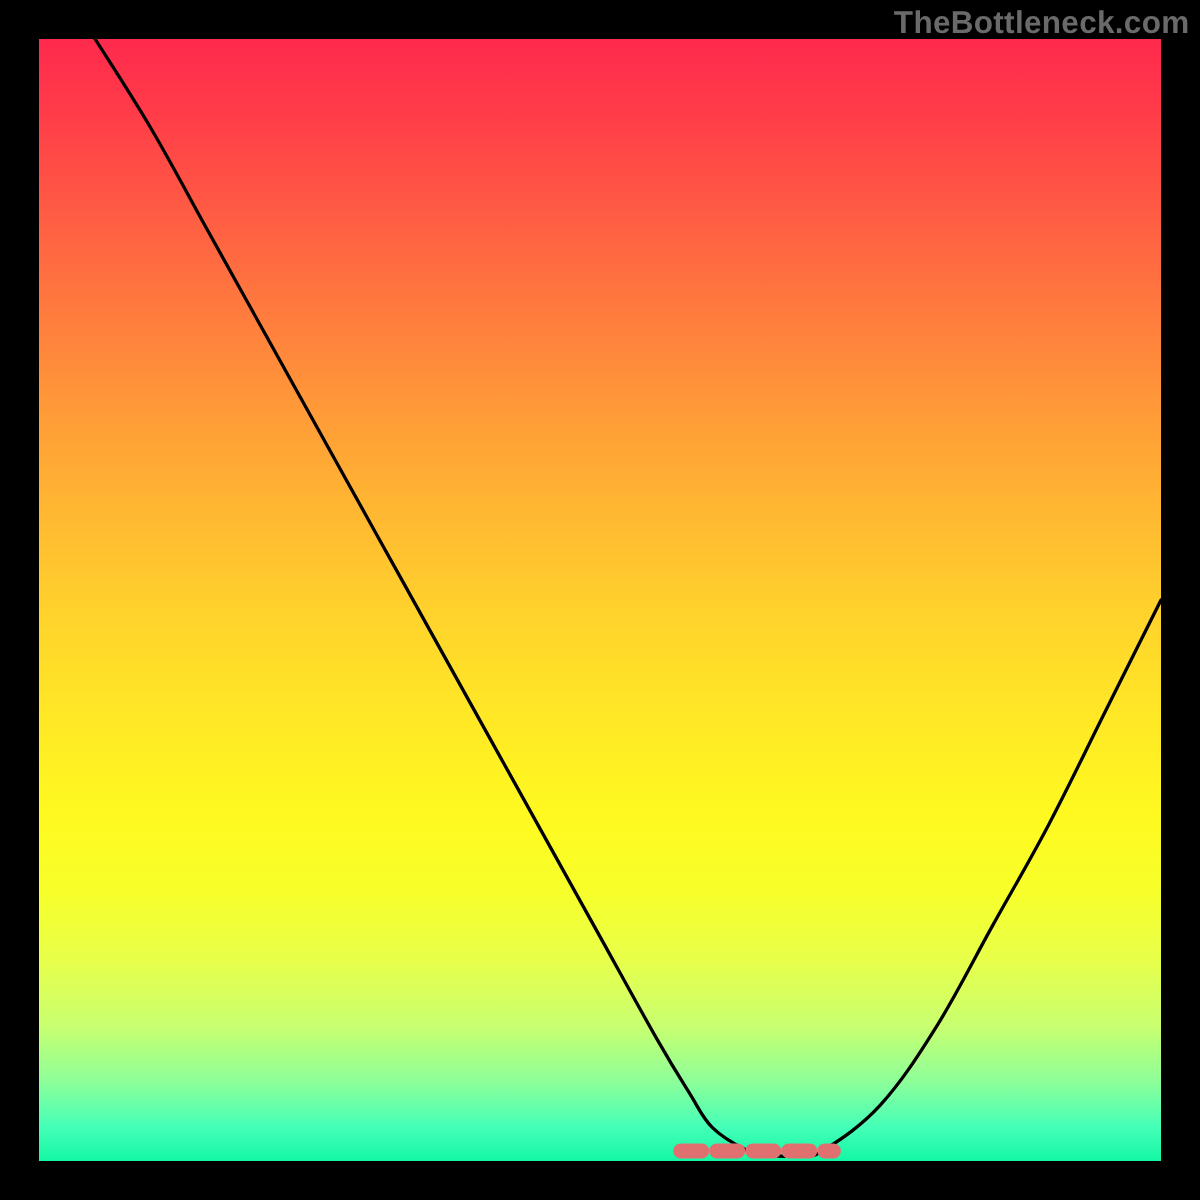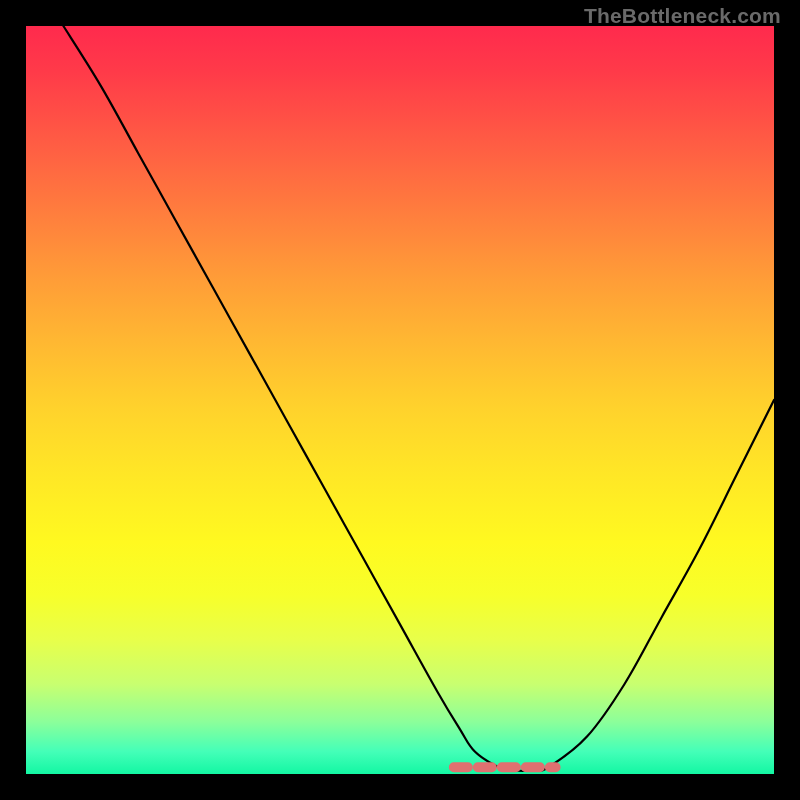--- a/index.html
+++ b/index.html
@@ -42,7 +42,7 @@
   .watermark {
     position: absolute;
     top: 4px;
-    right: 19px;
+    right: 7px;
     font-family: Arial, Helvetica, sans-serif;
     font-size: 21px;
     font-weight: 600;

